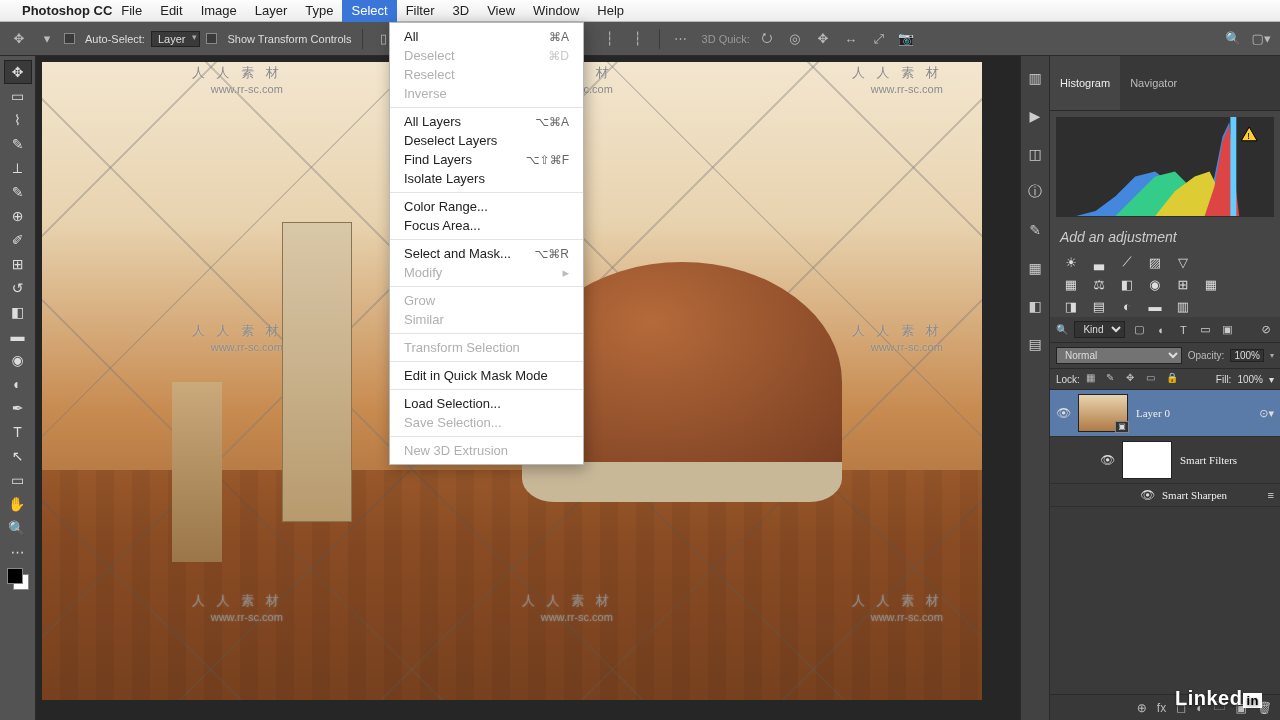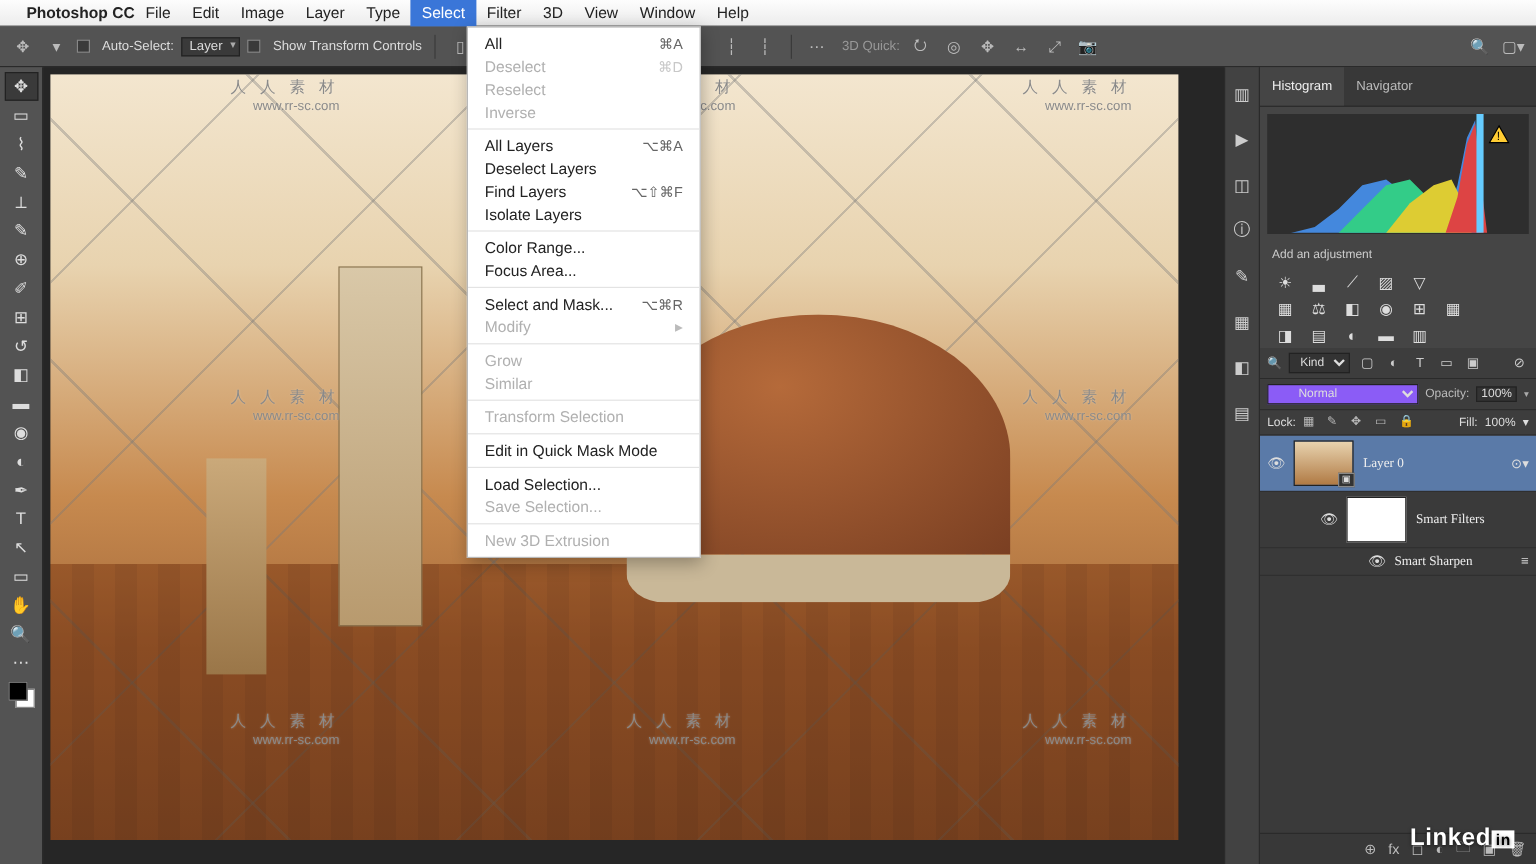--- a/index.html
+++ b/index.html
@@ -60,7 +60,7 @@
 
 .panels { width:230px; background:#454545; display:flex; flex-direction:column; font-size:11px; color:#ddd;}
 .panel-tabs{display:flex;background:#383838;border-bottom:1px solid #2a2a2a;}
-.ptab{padding:10px 10px;color:#bbb;font-size:11px;}
+.ptab{padding:21px 10px;color:#bbb;font-size:11px;}
 .ptab.active{background:#454545;color:#eee;}
 .histogram{height:100px;background:#2e2e2e;margin:6px;position:relative;overflow:hidden;}
 .histogram svg{position:absolute;inset:0;}

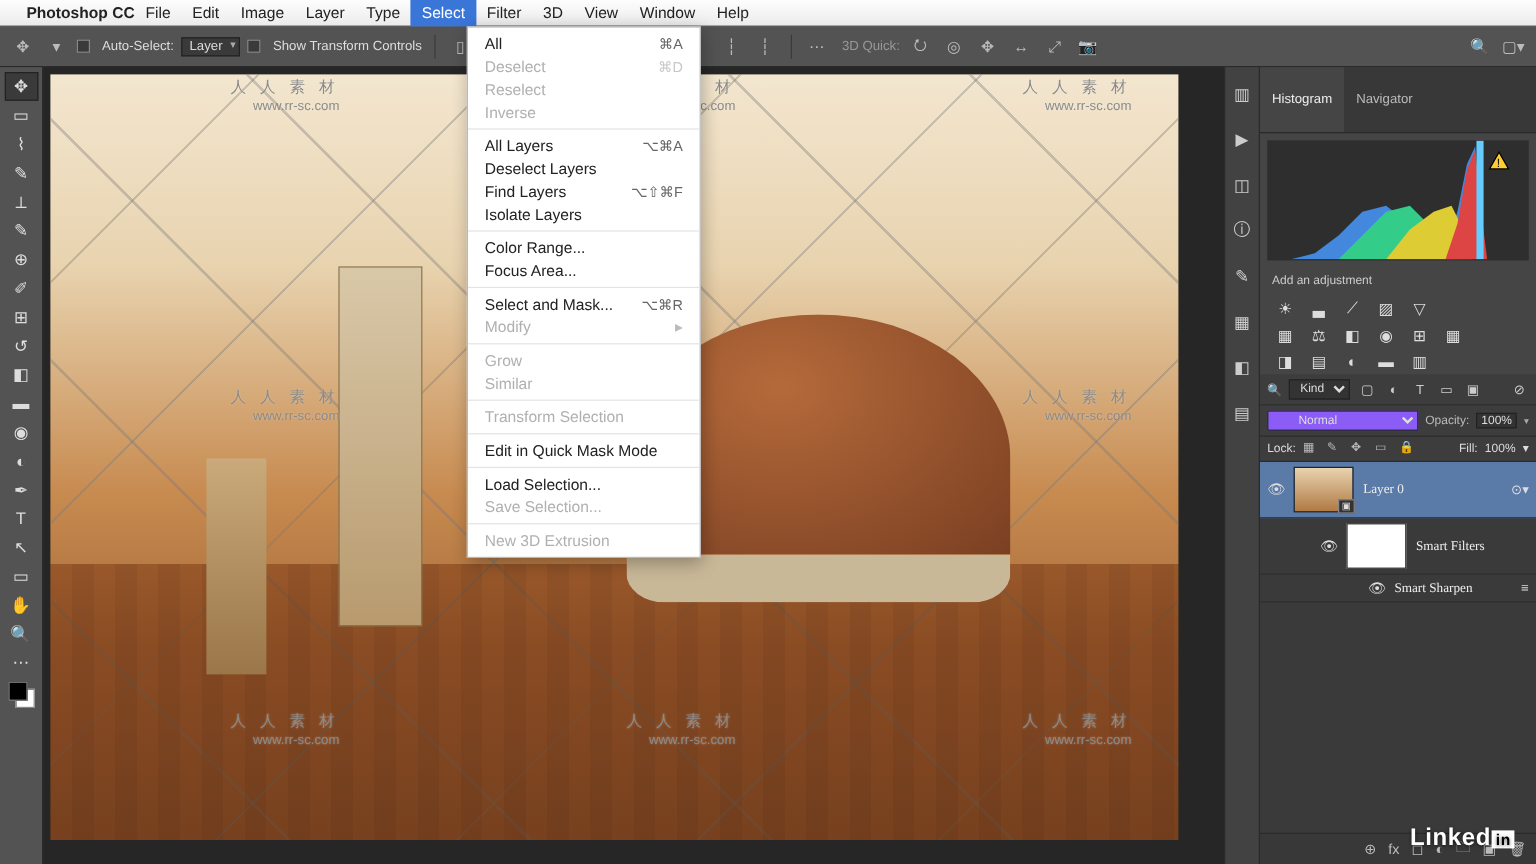--- a/index.html
+++ b/index.html
@@ -64,7 +64,7 @@
 .ptab.active{background:#454545;color:#eee;}
 .histogram{height:100px;background:#2e2e2e;margin:6px;position:relative;overflow:hidden;}
 .histogram svg{position:absolute;inset:0;}
-.adj-label{padding:6px 10px;font-size:10px;color:#ccc;}
+.adj-label{padding:6px 10px;font-size:14px;color:#ccc;font-style:italic;}
 .adj-row{display:flex;gap:10px;padding:2px 12px;}
 .adj-row .ai{width:18px;height:18px;color:#ddd;display:flex;align-items:center;justify-content:center;font-size:13px;}
 .layers-top{display:flex;align-items:center;gap:6px;padding:4px 6px;background:#3d3d3d;border-bottom:1px solid #2a2a2a;}

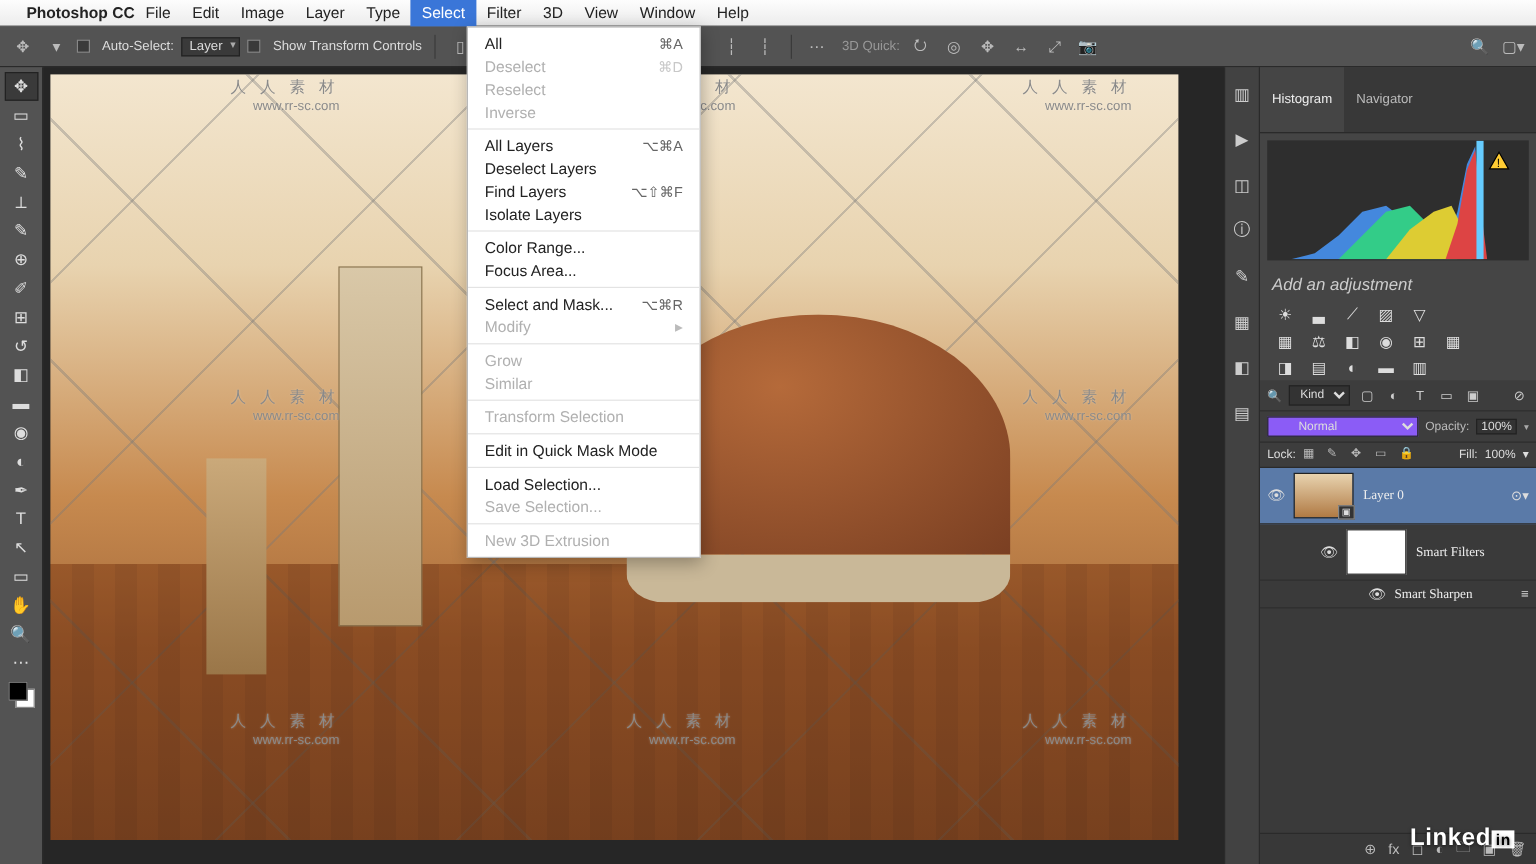--- a/index.html
+++ b/index.html
@@ -71,7 +71,7 @@
 .layers-top select{background:#333;color:#ddd;border:1px solid #222;font-size:10px;padding:1px 4px;}
 .layers-top .li{width:16px;height:16px;color:#ccc;font-size:11px;display:flex;align-items:center;justify-content:center;}
 .blend-row{display:flex;align-items:center;gap:6px;padding:4px 6px;background:#3d3d3d;border-bottom:1px solid #2a2a2a;}
-.blend-row select{background:#8b5cf6;color:#ddd;border:1px solid #222;font-size:10px;padding:1px 21px;flex:1;}
+.blend-row select{background:#737373;color:#ddd;border:1px solid #222;font-size:10px;padding:1px 4px;flex:1;}
 .blend-row .lab{font-size:10px;color:#bbb;}
 .blend-row .val{font-size:10px;color:#ddd;background:#333;border:1px solid #222;padding:0 3px;}
 .blend-row .dd{font-size:8px;color:#aaa;}

